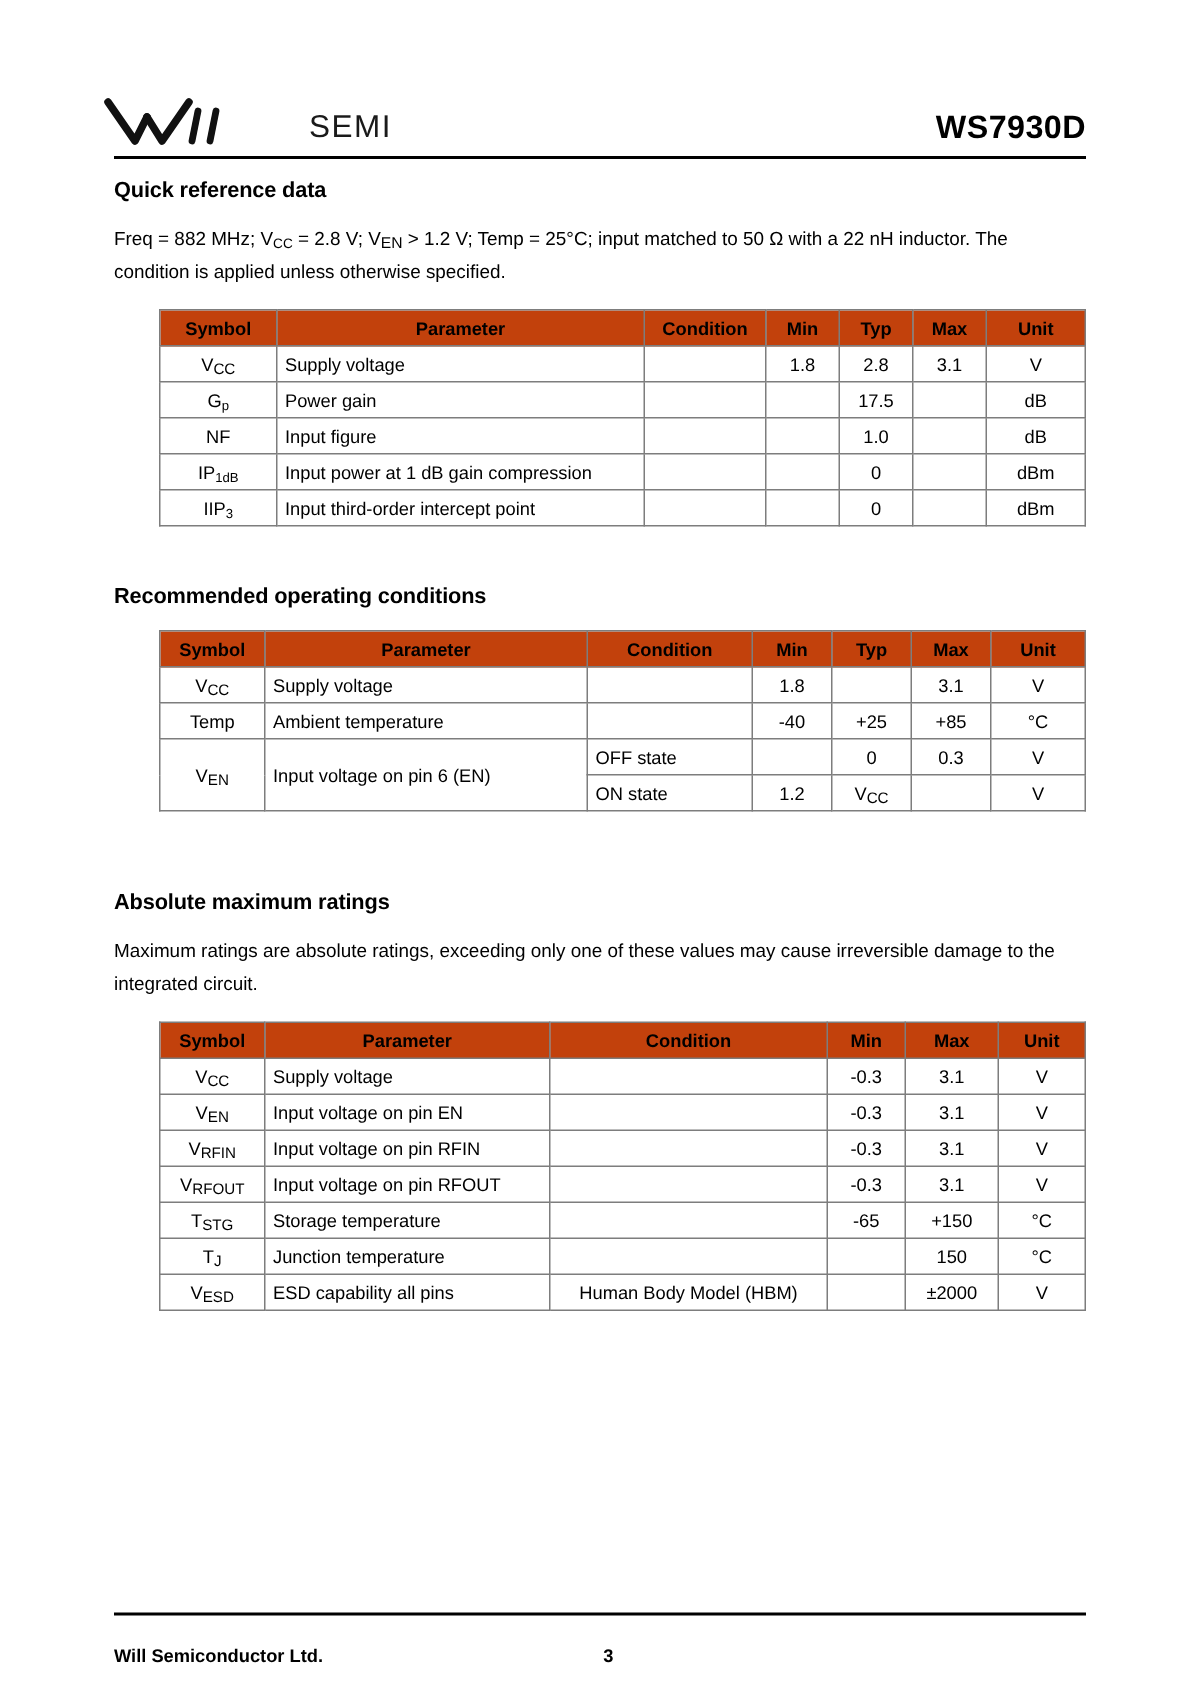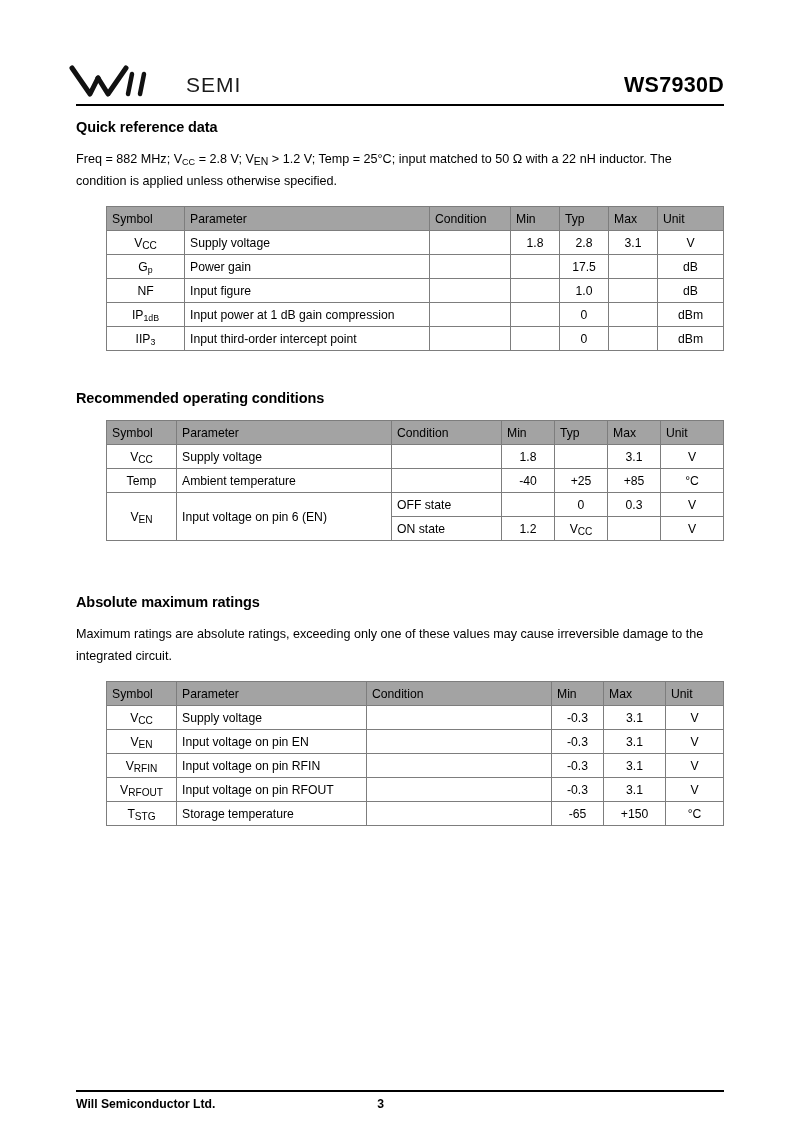--- a/index.html
+++ b/index.html
@@ -48,6 +48,7 @@
     color: #1a1a1a;
     font-family: "Liberation Sans", sans-serif;
     padding-bottom: 1px;
+    margin-left: 20px;
   }
   .part-number {
     font-size: 21.5px;

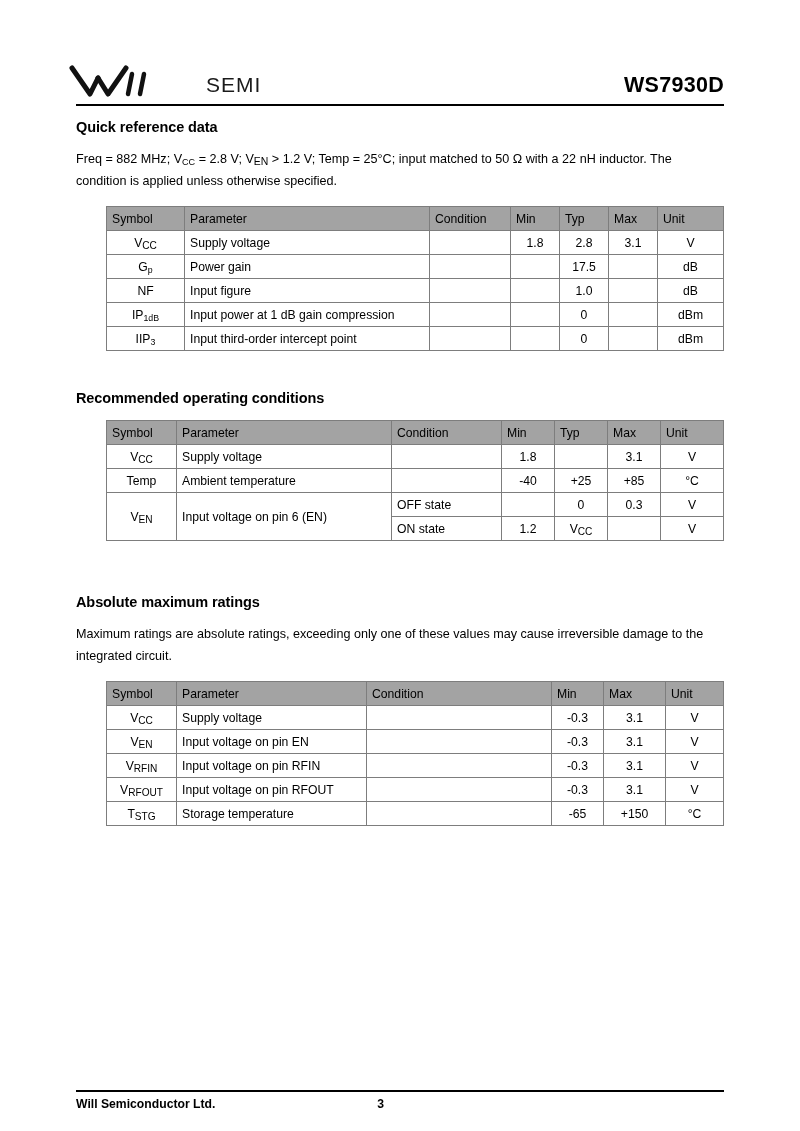--- a/index.html
+++ b/index.html
@@ -86,9 +86,9 @@
     vertical-align: middle;
   }
   table.dt th {
-    background: #a3a3a3;
-    text-align: left;
-    font-weight: normal;
+    background: #c2410c;
+    text-align: center;
+    font-weight: bold;
   }
   td.c { text-align: center; }
   td.l { text-align: left; padding-left: 7px; }

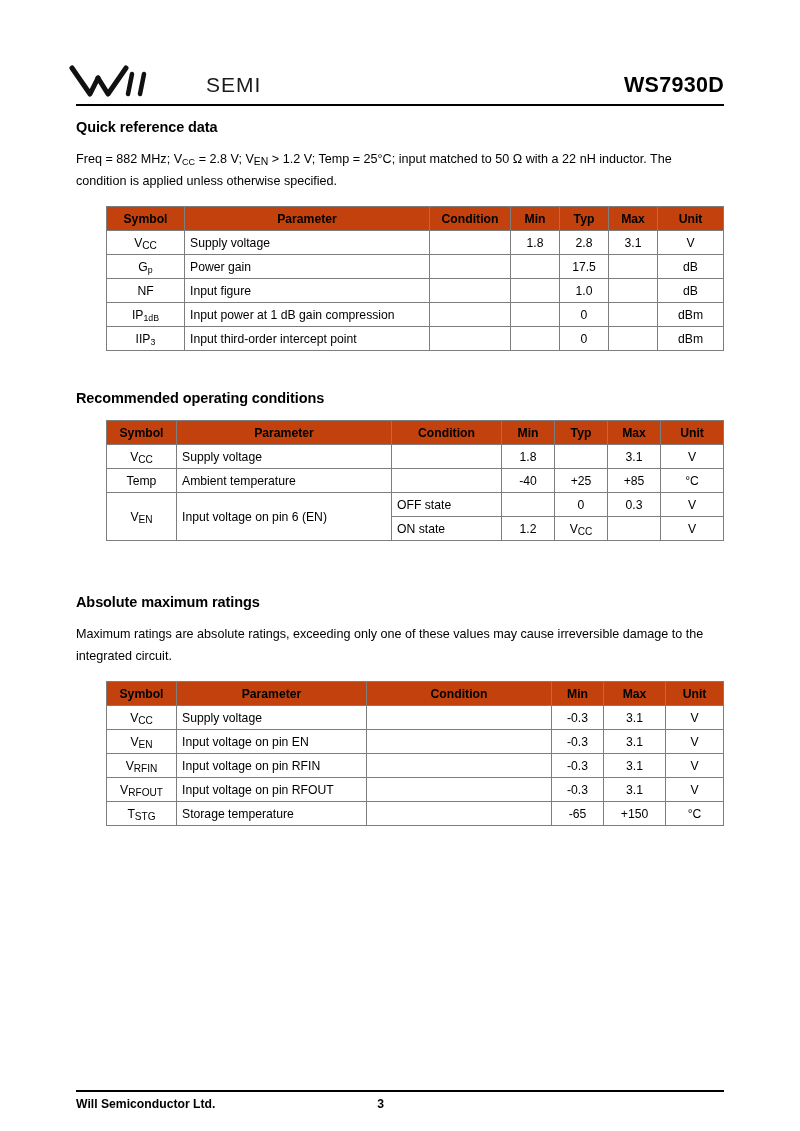--- a/index.html
+++ b/index.html
@@ -336,6 +336,14 @@
         <td class="c">+150</td>
         <td class="c">°C</td>
       </tr>
+      <tr>
+        <td class="c"><span>T</span><sub class="sc">J</sub></td>
+        <td class="l">Junction temperature</td>
+        <td class="c"></td>
+        <td class="c"></td>
+        <td class="c">150</td>
+        <td class="c">°C</td>
+      </tr>
     </tbody>
   </table>
 

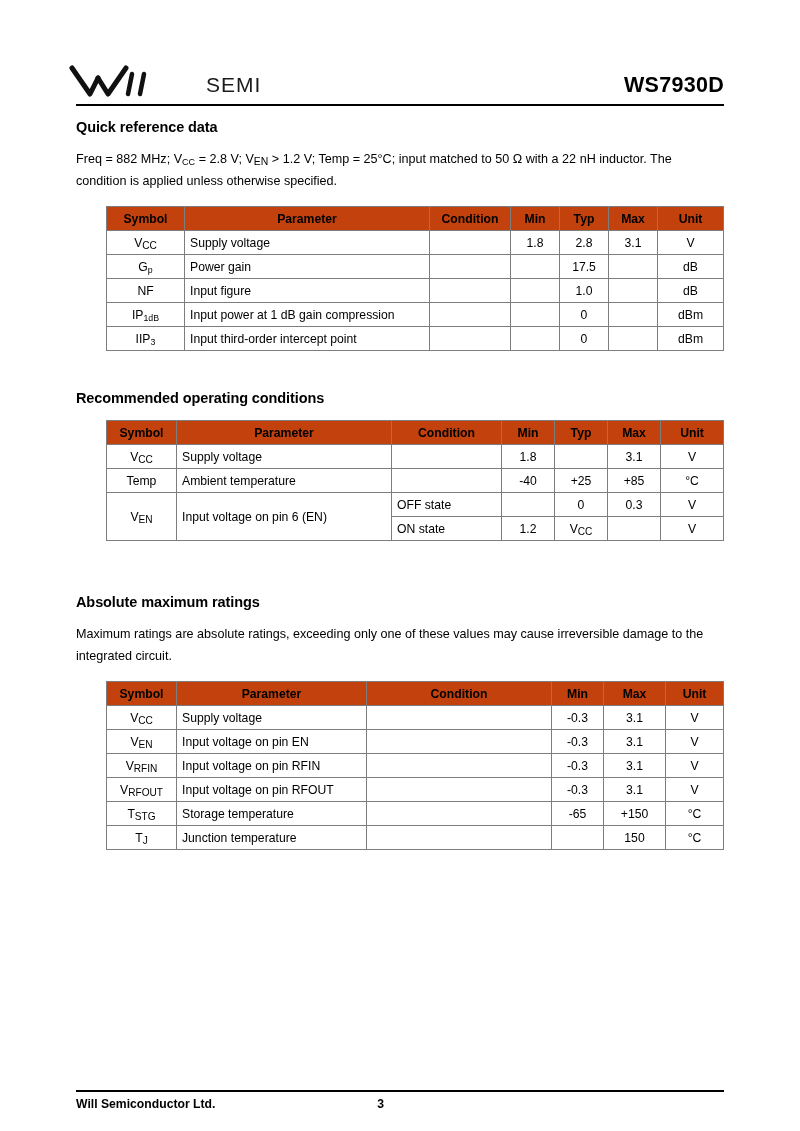--- a/index.html
+++ b/index.html
@@ -344,6 +344,14 @@
         <td class="c">150</td>
         <td class="c">°C</td>
       </tr>
+      <tr>
+        <td class="c"><span>V</span><sub class="sc">ESD</sub></td>
+        <td class="l">ESD capability all pins</td>
+        <td class="c">Human Body Model (HBM)</td>
+        <td class="c"></td>
+        <td class="c">±2000</td>
+        <td class="c">V</td>
+      </tr>
     </tbody>
   </table>
 

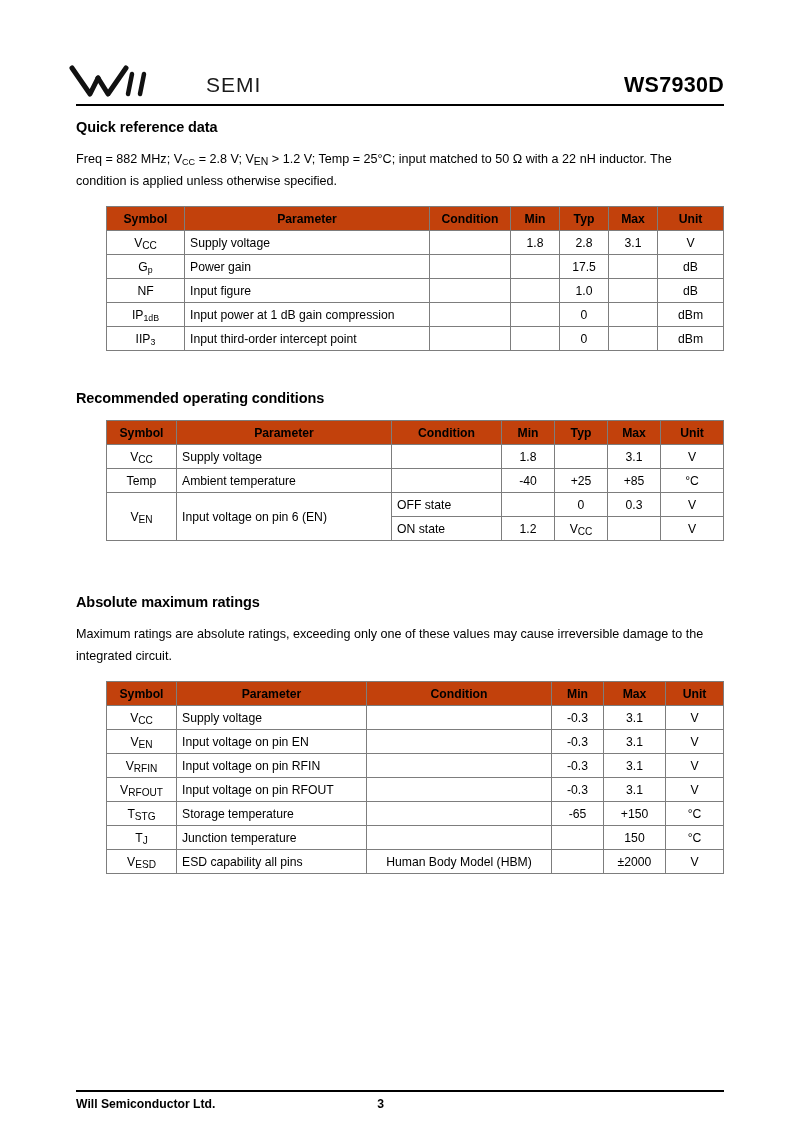--- a/index.html
+++ b/index.html
@@ -105,10 +105,11 @@
     right: 76px;
     bottom: 58px;
     border-top: 2px solid #000;
-    padding-top: 5px;
+    padding-top: 20px;
     display: flex;
     font-size: 12.2px;
     font-weight: bold;
+    gap: 25px;
   }
   .footer .f-left { flex: 0 0 34%; text-align: left; }
   .footer .f-center { flex: 0 0 26%; text-align: center; }

